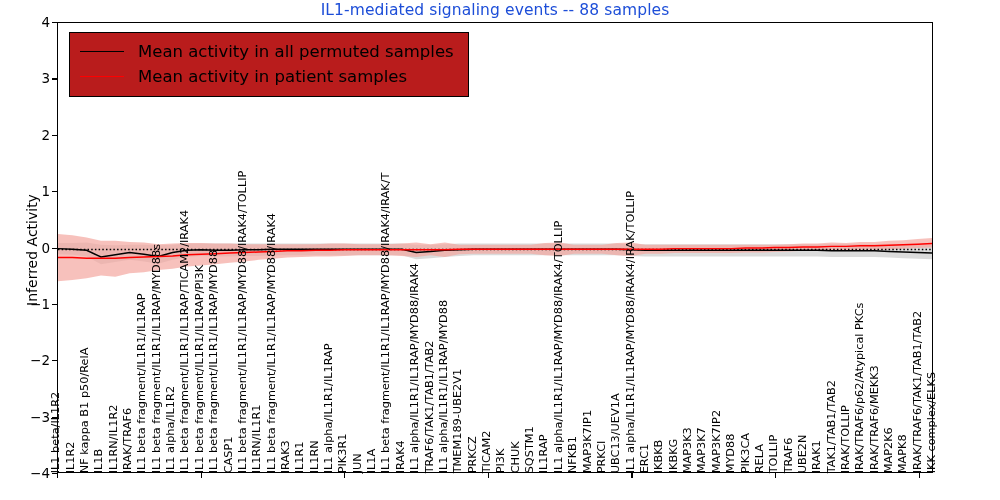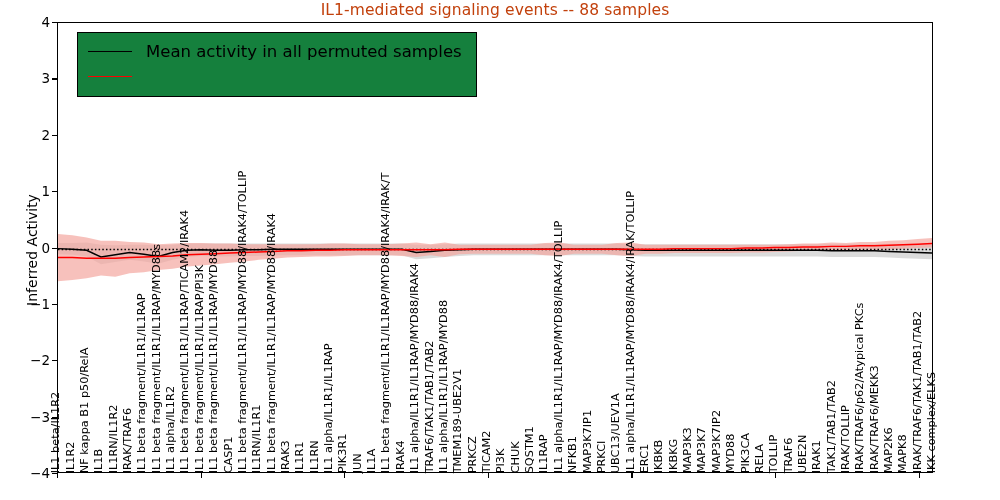--- a/index.html
+++ b/index.html
@@ -9,7 +9,7 @@
   
   #chart-title{
     position:absolute;left:57px;top:1px;width:876px;
-    text-align:center;font-size:15.5px;color:#c2410c;letter-spacing:.1px;
+    text-align:center;font-size:15.5px;color:#1d4ed8;letter-spacing:.1px;
   }
 
   

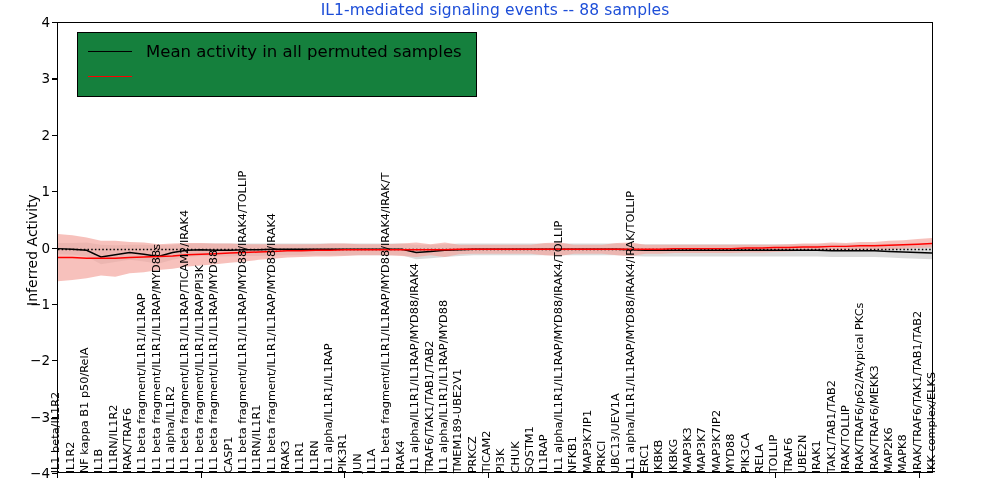--- a/index.html
+++ b/index.html
@@ -46,8 +46,8 @@
 
   
   #legend{
-    position:absolute;left:77px;top:32px;
-    border:1.2px solid #000;background:#15803d;
+    position:absolute;left:69px;top:32px;
+    border:1.2px solid #000;background:#b91c1c;
     padding:6px 14px 7px 10px;box-sizing:border-box;
   }
   .legend-row{display:flex;align-items:center;height:25px;}

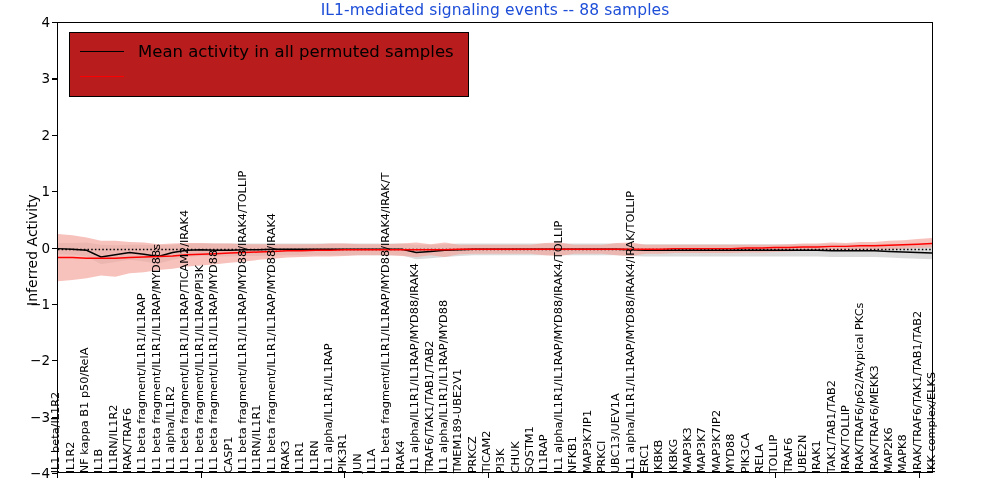--- a/index.html
+++ b/index.html
@@ -177,6 +177,7 @@
     </div>
     <div class="legend-row">
       <span class="legend-swatch" style="border-top-color:#ff0000"></span>
+      <span class="legend-text">Mean activity in patient samples</span>
     </div>
   </div>
 

